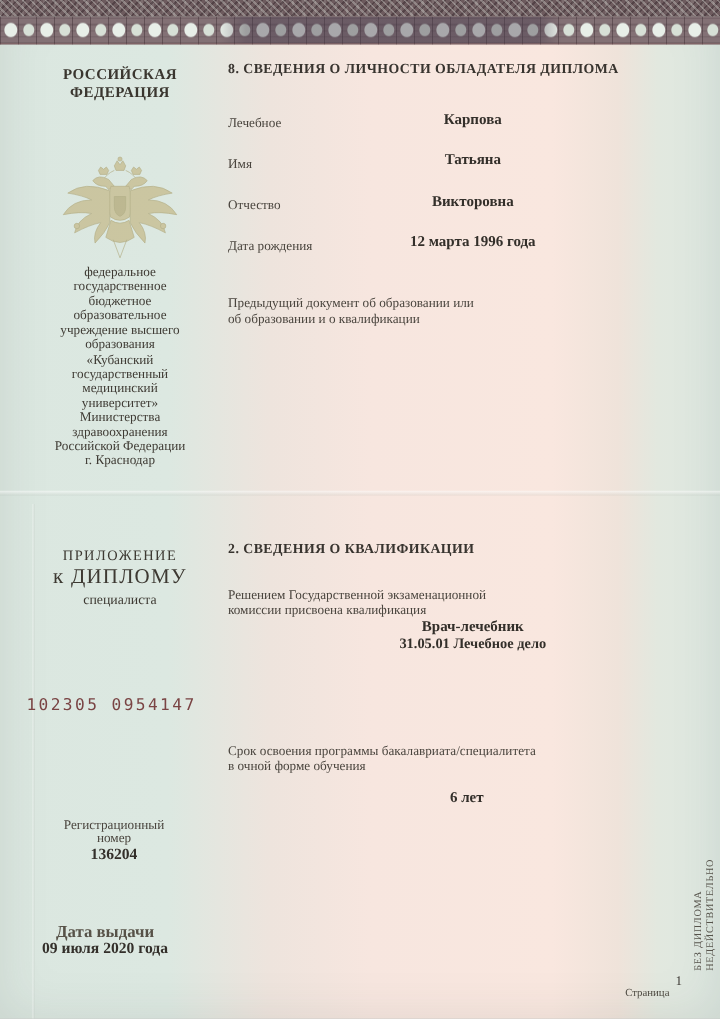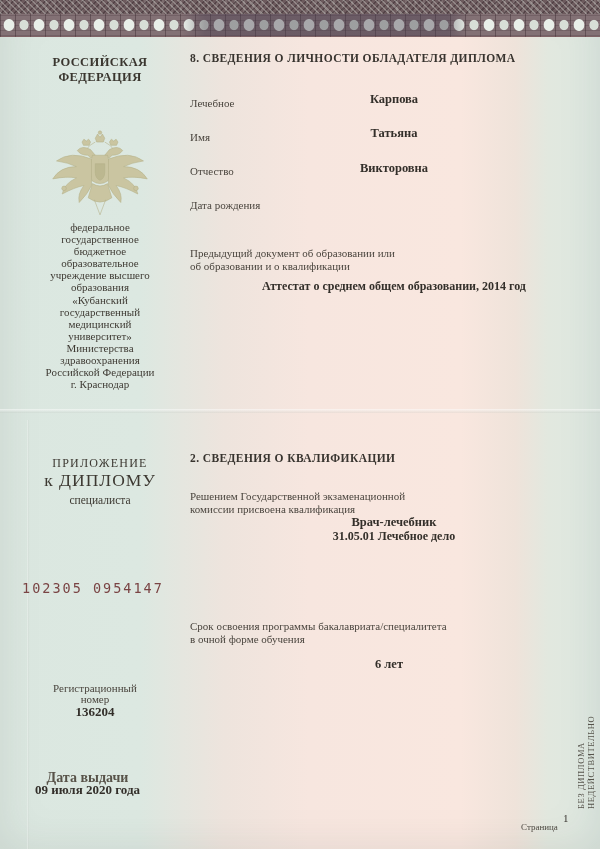--- a/index.html
+++ b/index.html
@@ -165,6 +165,7 @@
   <div class="abs val row-val" style="top:161px">Викторовна</div>
 
   <div class="abs lbl row-lbl" style="top:199px">Дата рождения</div>
+  <div class="abs val row-val" style="top:194px">12 марта 1996 года</div>
 
   <div class="abs prevdoc-lbl pre">Предыдущий документ об образовании или
 об образовании и о квалификации</div>

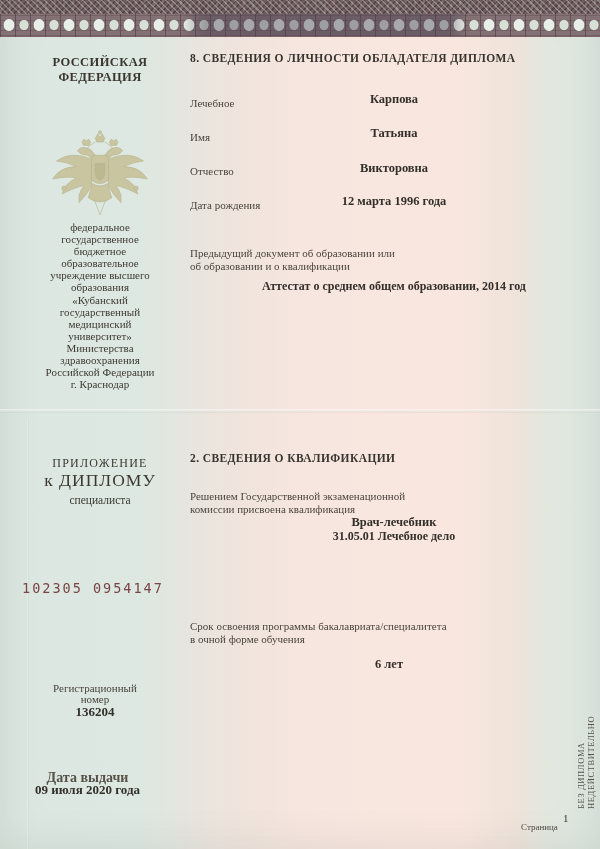--- a/index.html
+++ b/index.html
@@ -169,7 +169,6 @@
 
   <div class="abs prevdoc-lbl pre">Предыдущий документ об образовании или
 об образовании и о квалификации</div>
-  <div class="abs prevdoc-val">Аттестат о среднем общем образовании, 2014 год</div>
 
   <div class="abs heading s2-title">2. СВЕДЕНИЯ О КВАЛИФИКАЦИИ</div>
 

